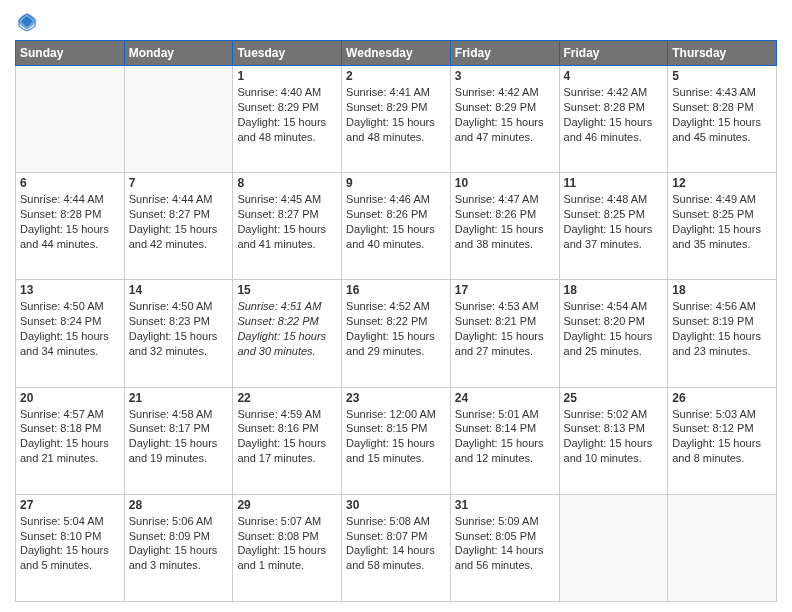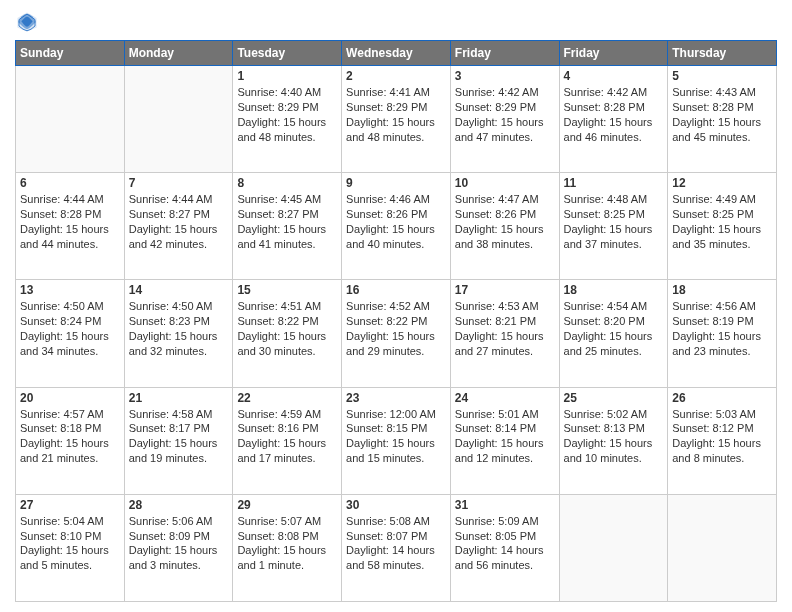--- a/index.html
+++ b/index.html
@@ -229,7 +229,7 @@
           </td>
           <td>
             <span class="day-num">15</span>
-            <div class="cell-text" style="white-space: pre-wrap;">Sunrise: 4:51 AM
+            <div class="cell-text" style="white-space: pre-wrap; font-style: italic;">Sunrise: 4:51 AM
 Sunset: 8:22 PM
 Daylight: 15 hours and 30 minutes.</div>
           </td>

